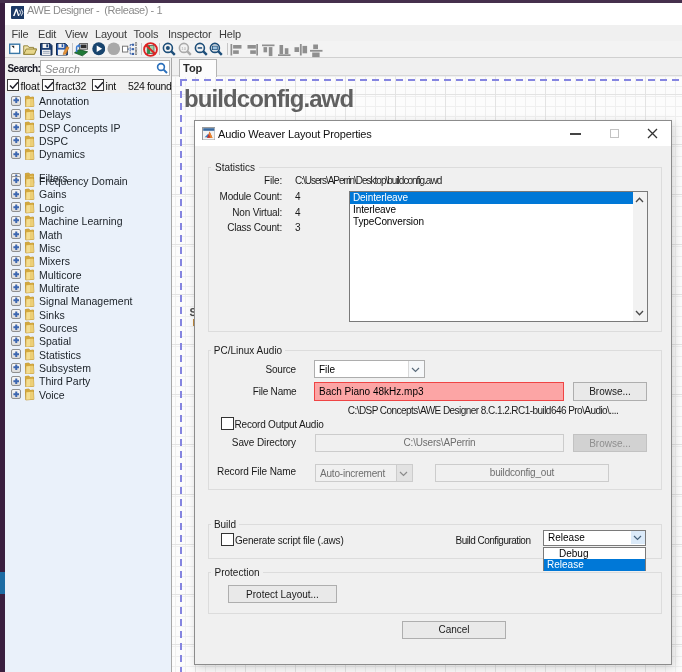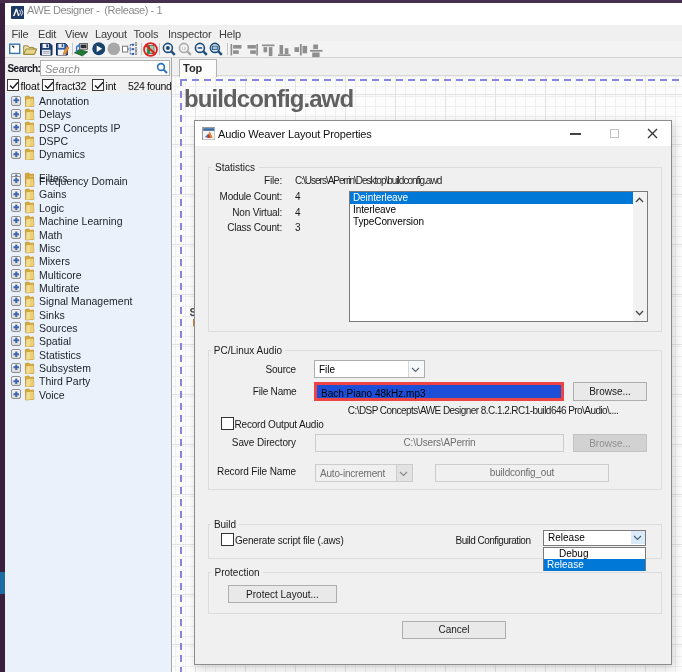--- a/index.html
+++ b/index.html
@@ -526,7 +526,7 @@
         </svg>
 </div>
   <div class="abs" style="left:0;top:265px;width:101.5px;text-align:right;font-size:10px;letter-spacing:-0.2px;color:#1a1a1a;white-space:nowrap;">File Name</div>
-  <div class="abs" style="left:119px;top:261px;width:250px;height:18.5px;background:#1d4ed8;border:3px solid #ef4444;">
+  <div class="abs" style="left:119px;top:261px;width:250px;height:18.5px;background:#fca5a5;border:1px solid #ef4444;">
   <div style="position:absolute;left:4px;top:3px;font-size:10px;color:#000;">Bach Piano 48kHz.mp3</div>
 </div>
   <div class="abs btn" style="left:378px;top:261px;width:74px;height:19px;">Browse...</div>

